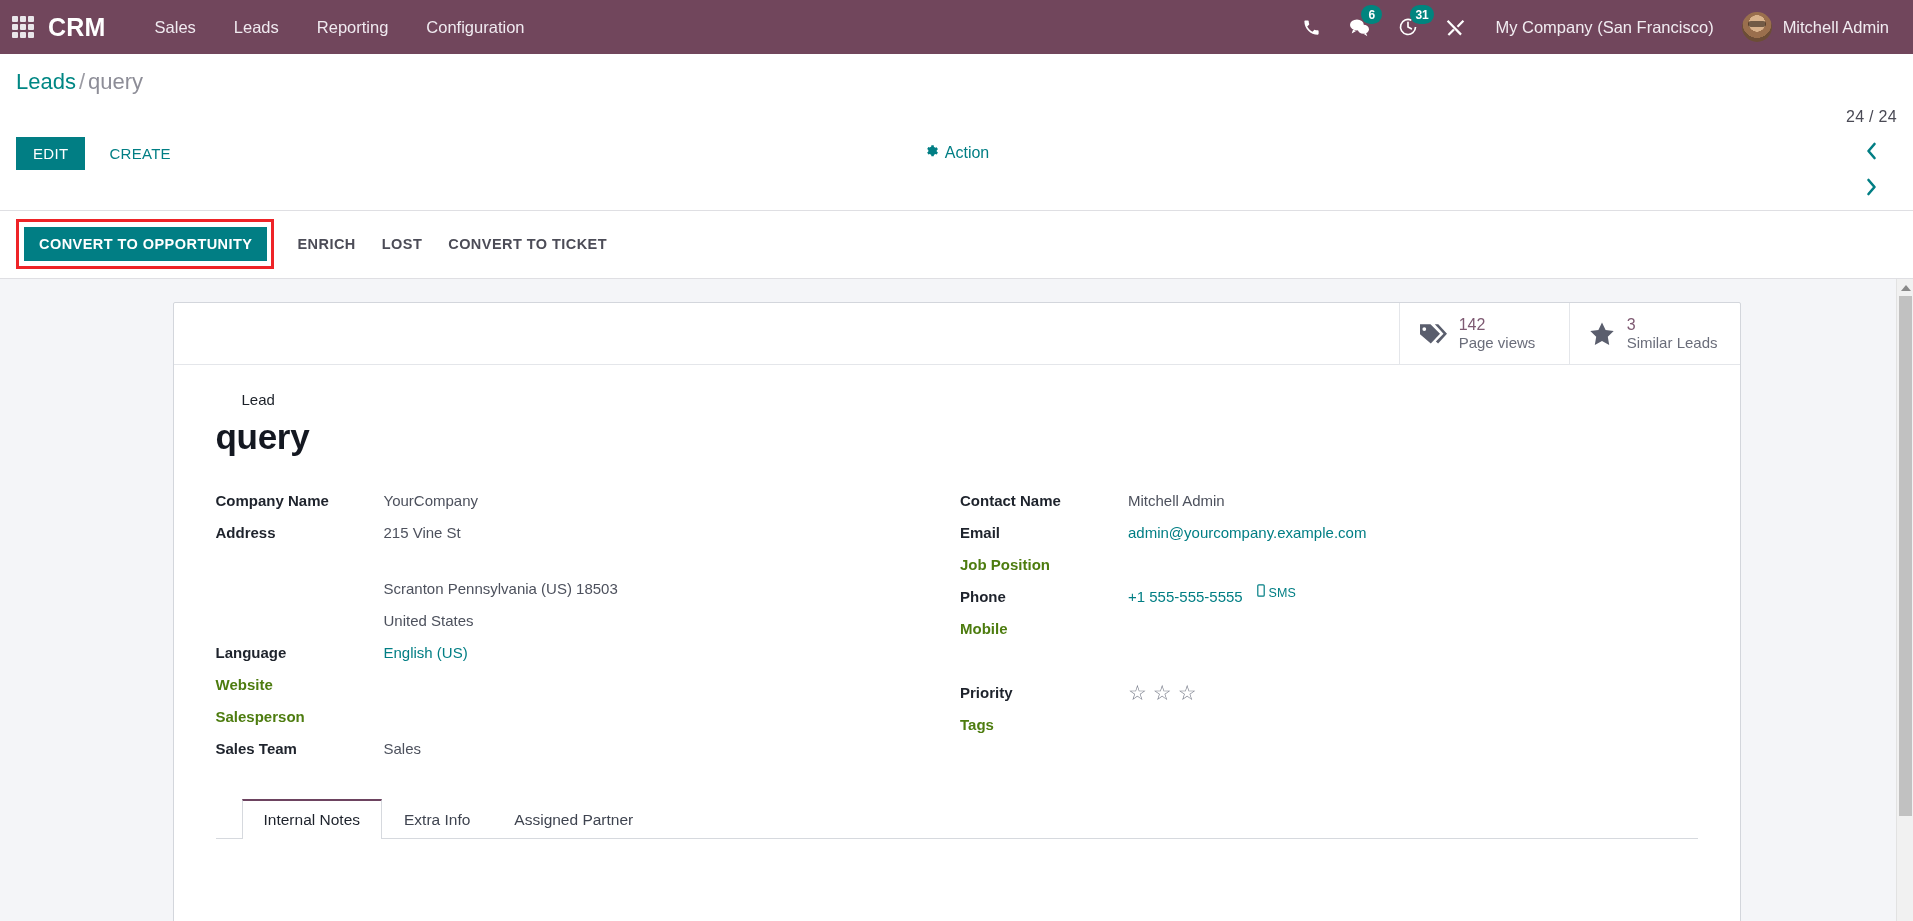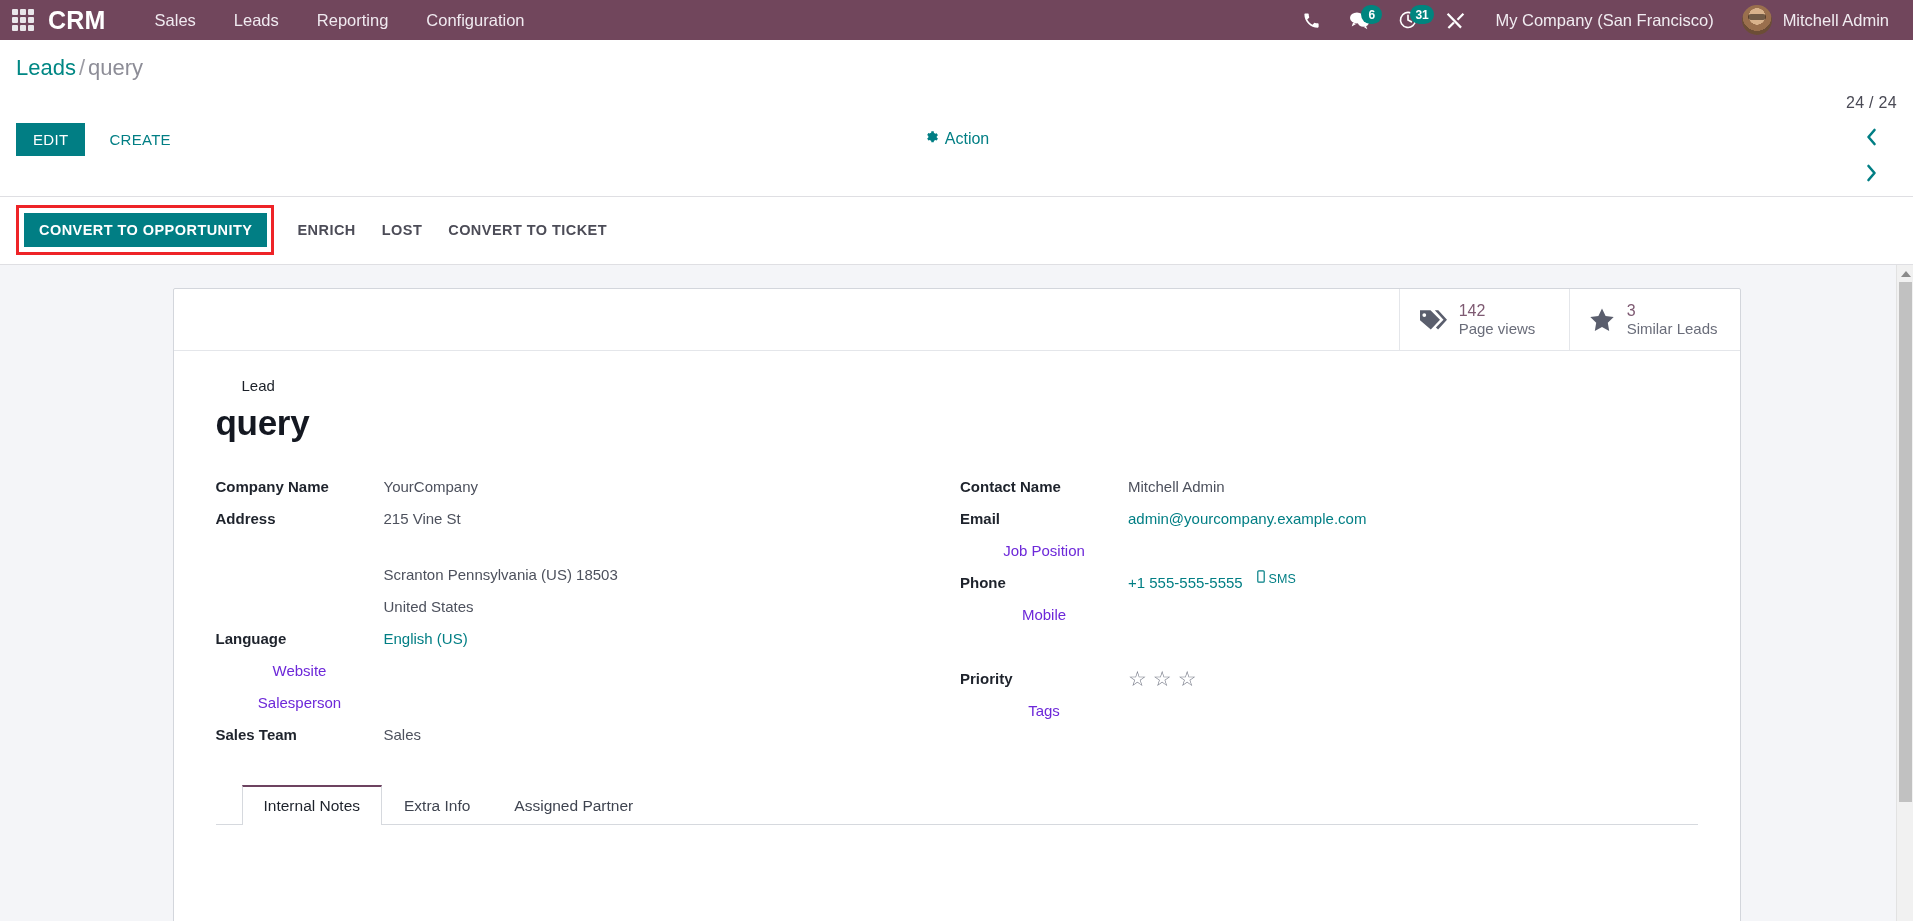--- a/index.html
+++ b/index.html
@@ -12,7 +12,7 @@
 
   
   .navbar {
-    height: 40px;
+    height: 54px;
     background: #71465c;
     display: flex;
     align-items: center;

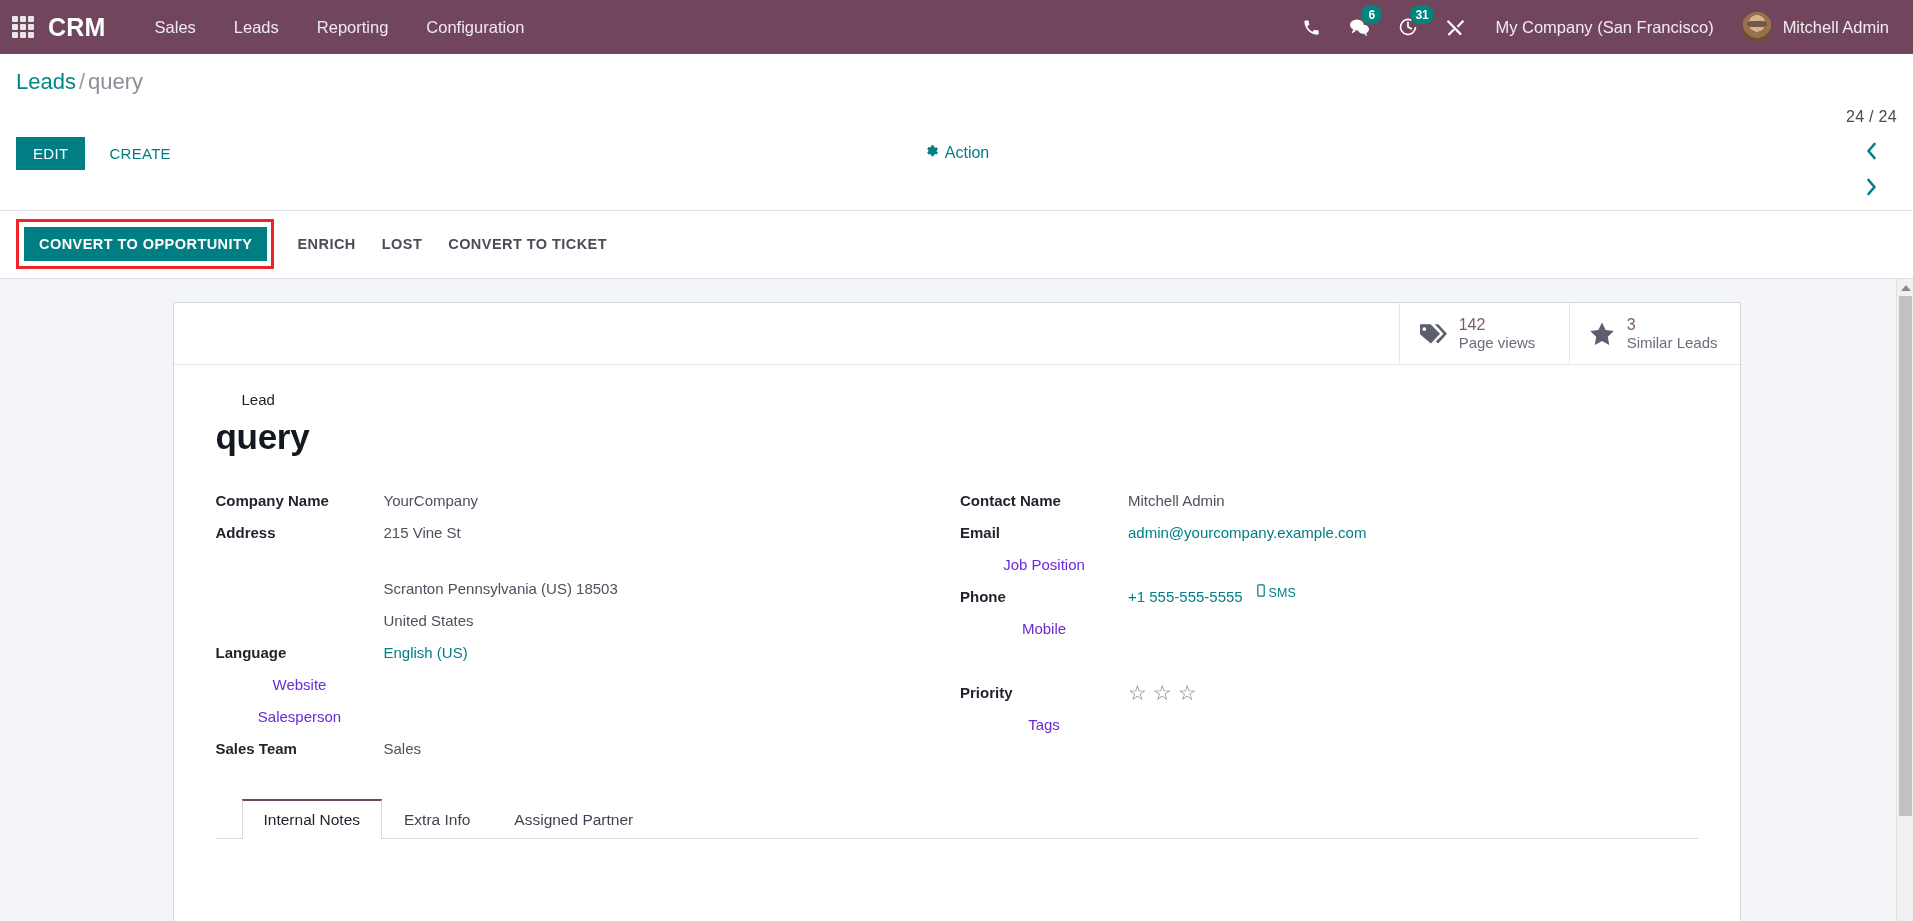--- a/index.html
+++ b/index.html
@@ -210,7 +210,7 @@
     font-size: 15px; font-weight: 700; color: #1e232c;
     padding-top: 4px;
   }
-  .f-label.empty { font-weight: 400; color: #6d28d9; text-align: center; }
+  .f-label.empty { font-weight: 700; color: #4d7c0f; }
   .f-value {
     font-size: 15px; color: #4d515d; padding-top: 4px;
     word-break: break-word;

